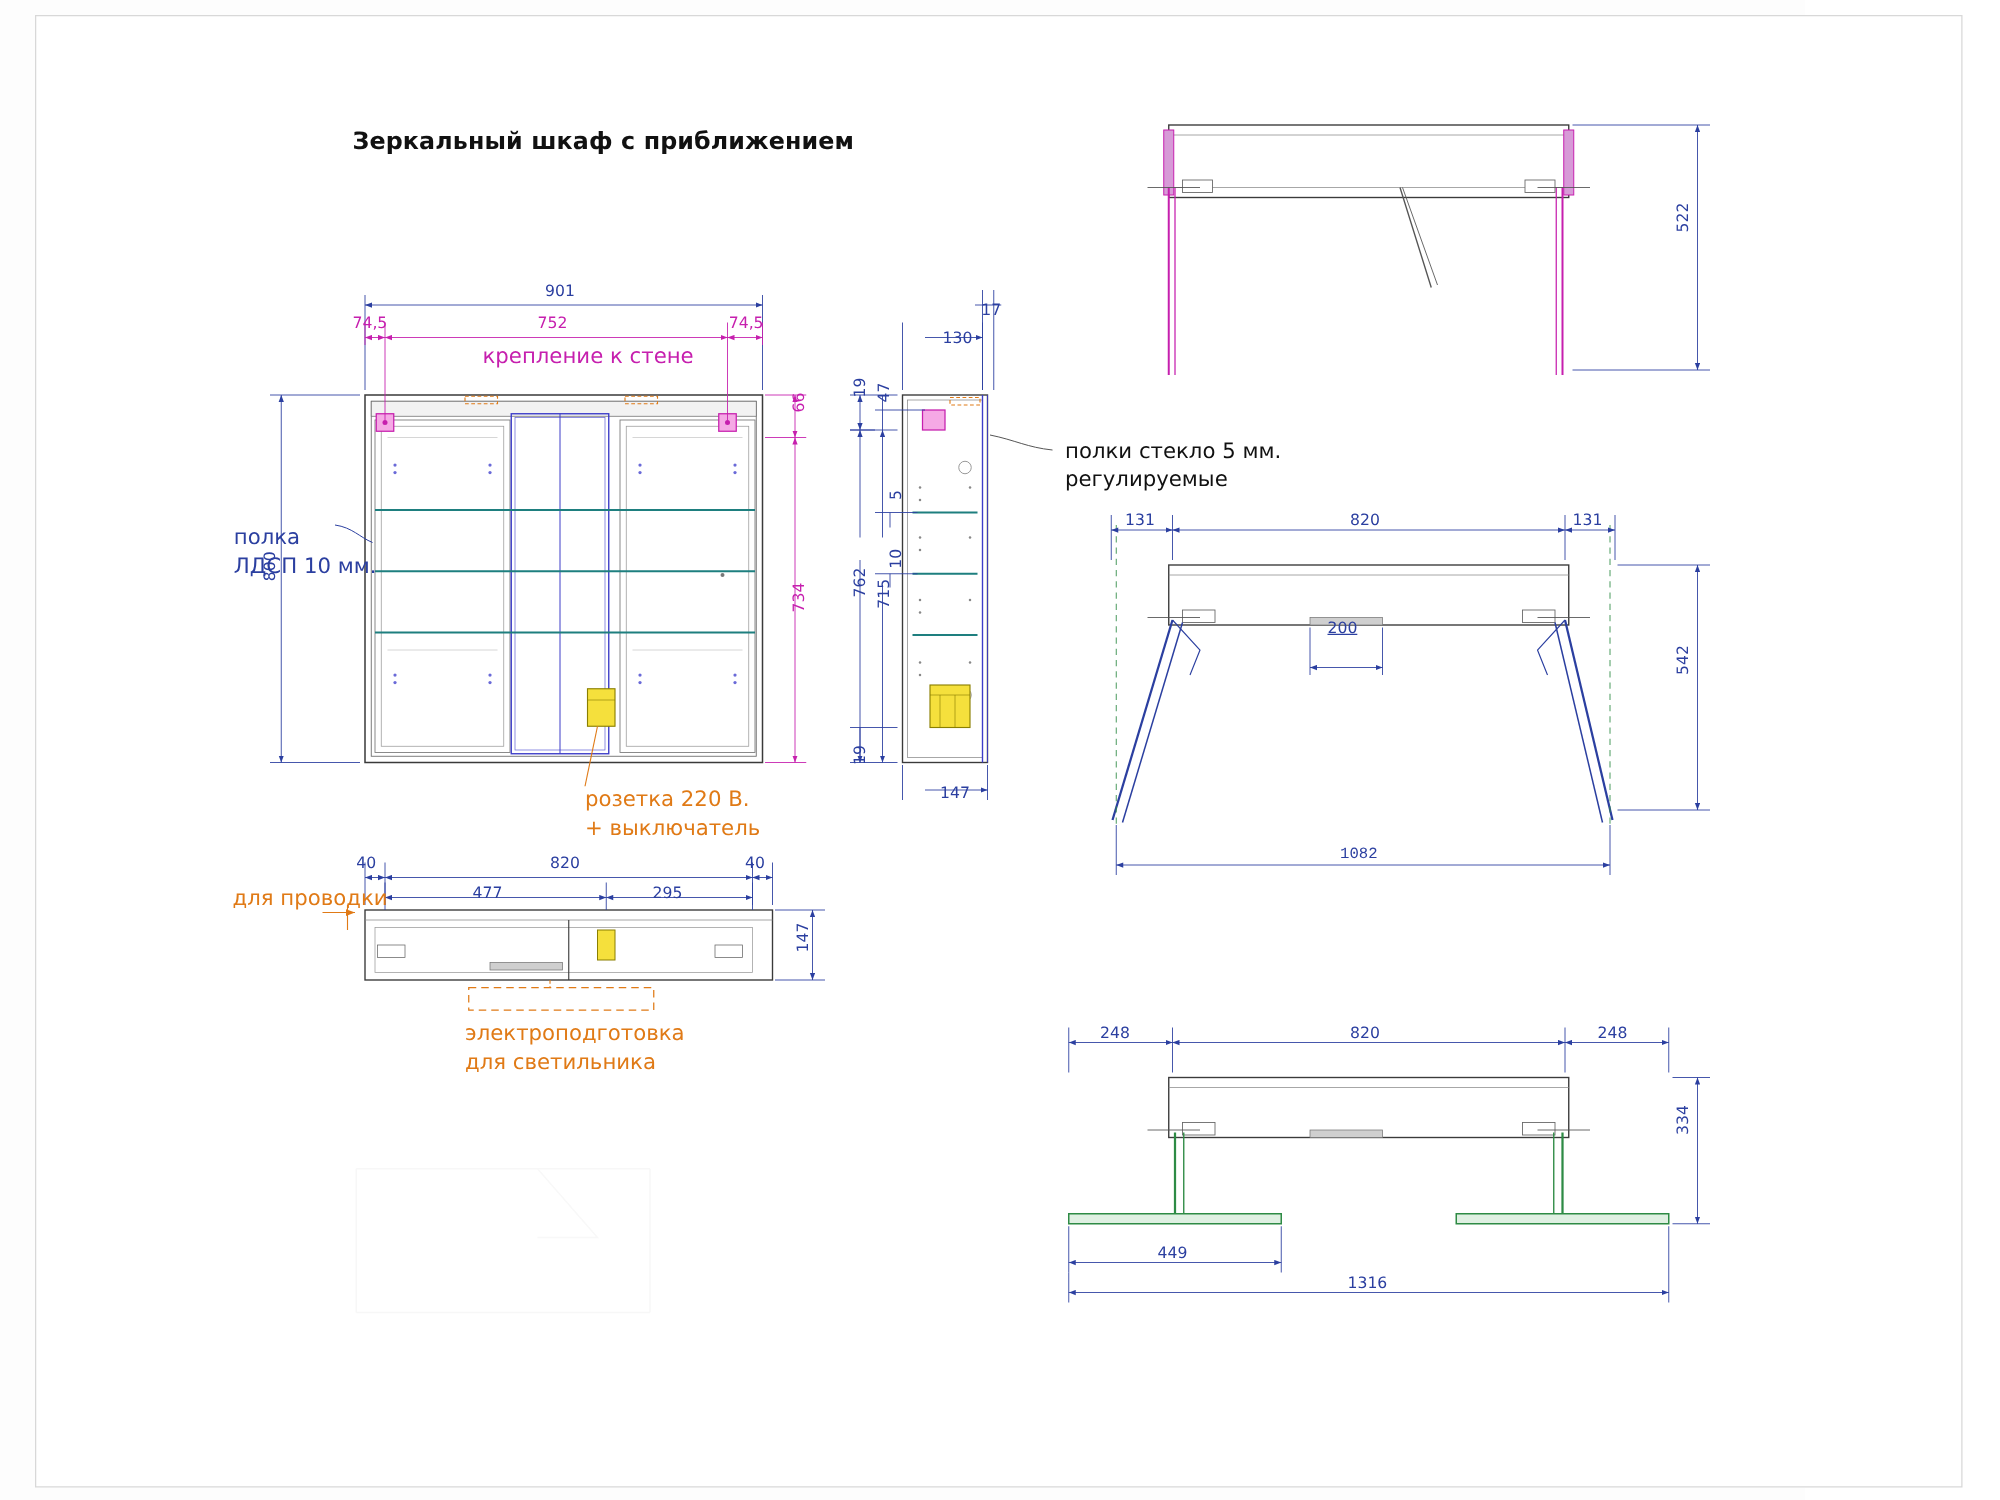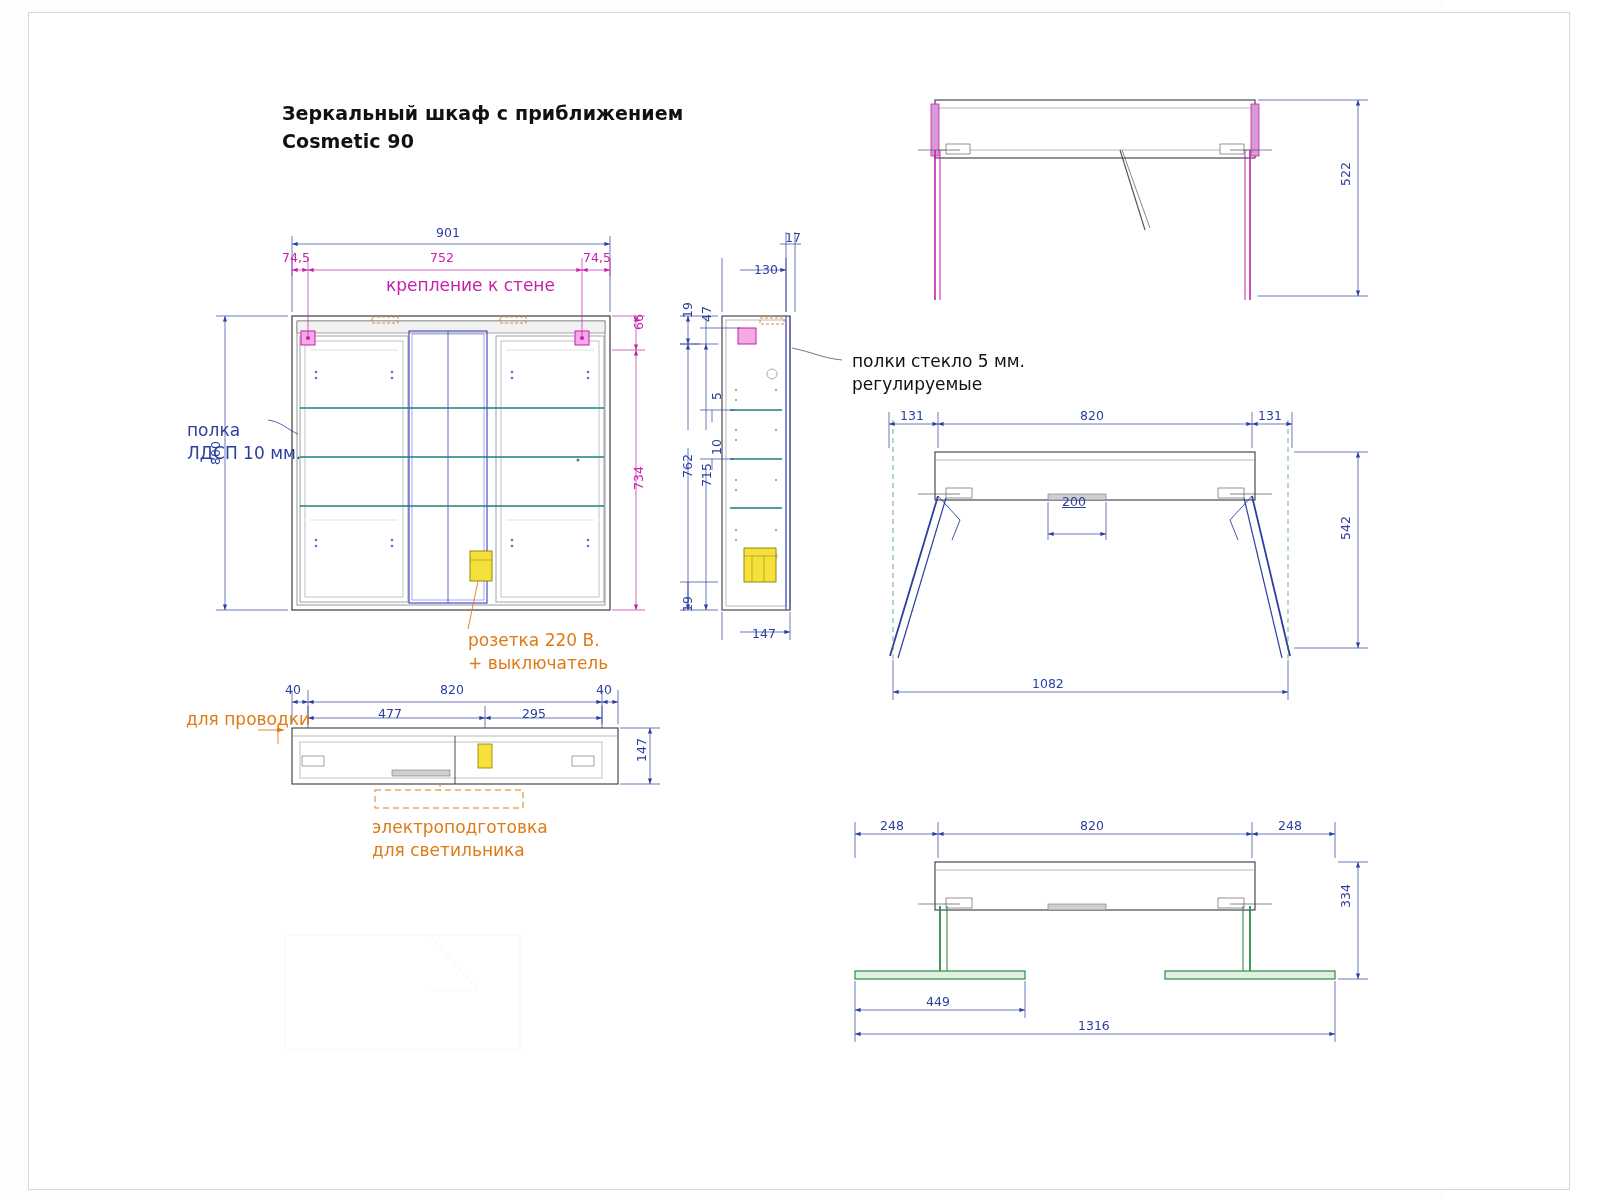--- a/index.html
+++ b/index.html
@@ -39,7 +39,6 @@
 
   <div class="title">
     <div>Зеркальный шкаф с приближением</div>
-    <div>Cosmetic 90</div>
   </div>
 
   <svg width="1600" height="1200">

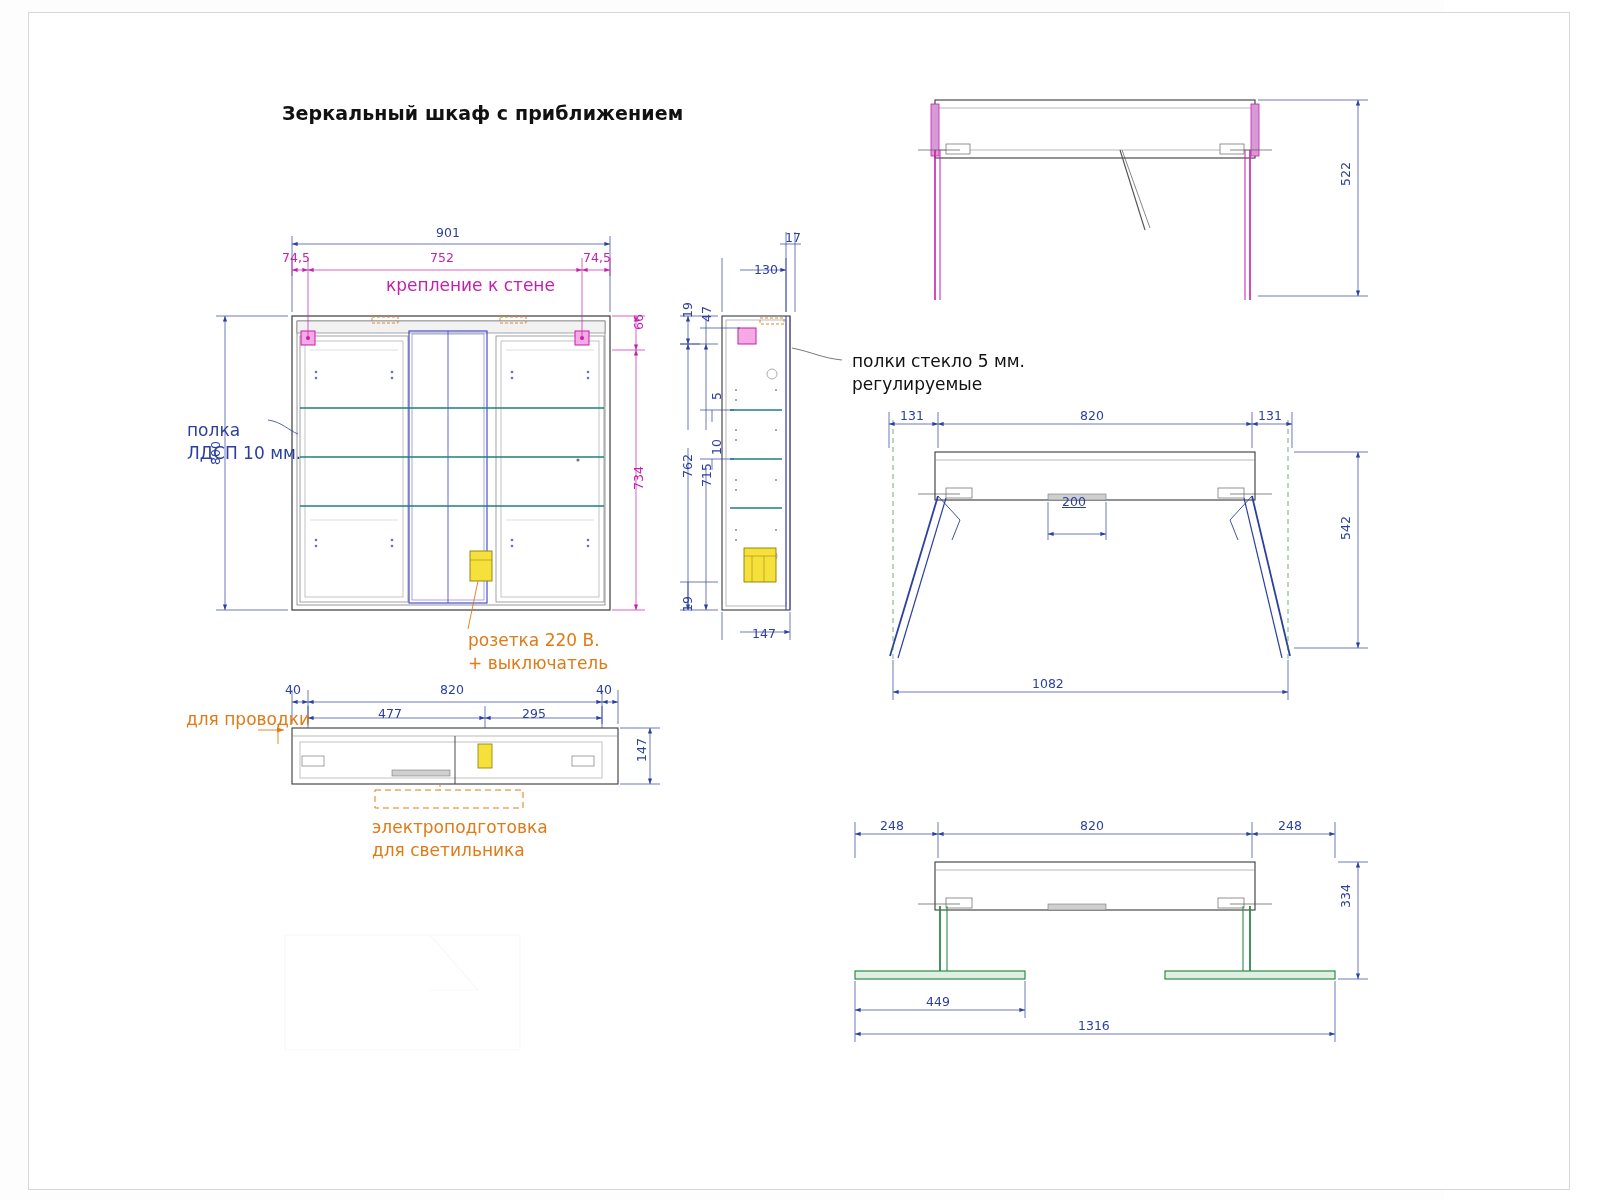--- a/index.html
+++ b/index.html
@@ -419,7 +419,7 @@
   <div class="note orange" style="left:468px;top:629px;">розетка 220 В.
 + выключатель</div>
 
-  <div class="dim" style="left:785px;top:230px;">17</div>
+  <div class="dim" style="left:785px;top:240px;">17</div>
   <div class="dim" style="left:754px;top:262px;">130</div>
   <div class="dim" style="left:752px;top:626px;">147</div>
   <div class="dim" style="left:680px;top:318px;transform:rotate(-90deg);transform-origin:left top;">19</div>

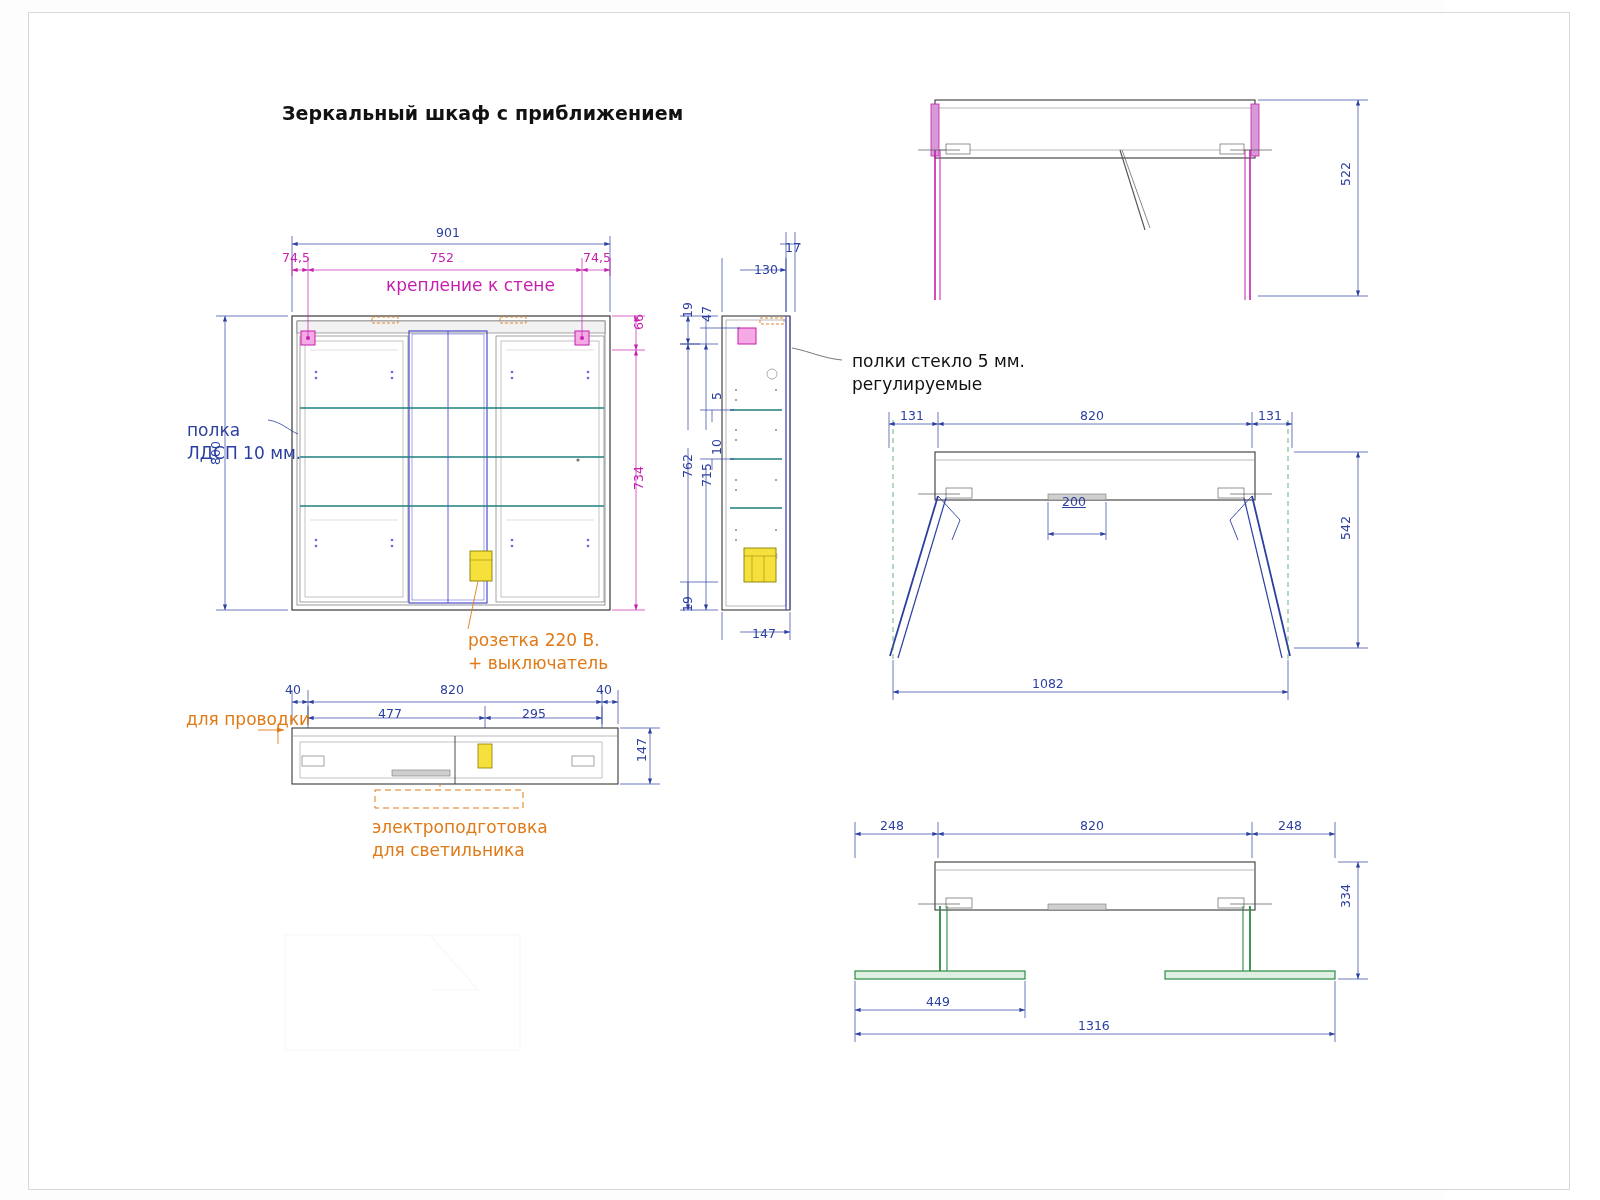--- a/index.html
+++ b/index.html
@@ -439,7 +439,7 @@
   <div class="dim" style="left:1258px;top:408px;">131</div>
   <div class="dim" style="left:1062px;top:494px;text-decoration:underline;">200</div>
   <div class="dim" style="left:1338px;top:540px;transform:rotate(-90deg);transform-origin:left top;">542</div>
-  <div class="dim" style="left:1032px;top:676px;">1082</div>
+  <div class="dim" style="left:1072px;top:676px;font-family:Liberation Mono, monospace;">1082</div>
 
   <div class="dim" style="left:880px;top:818px;">248</div>
   <div class="dim" style="left:1080px;top:818px;">820</div>

